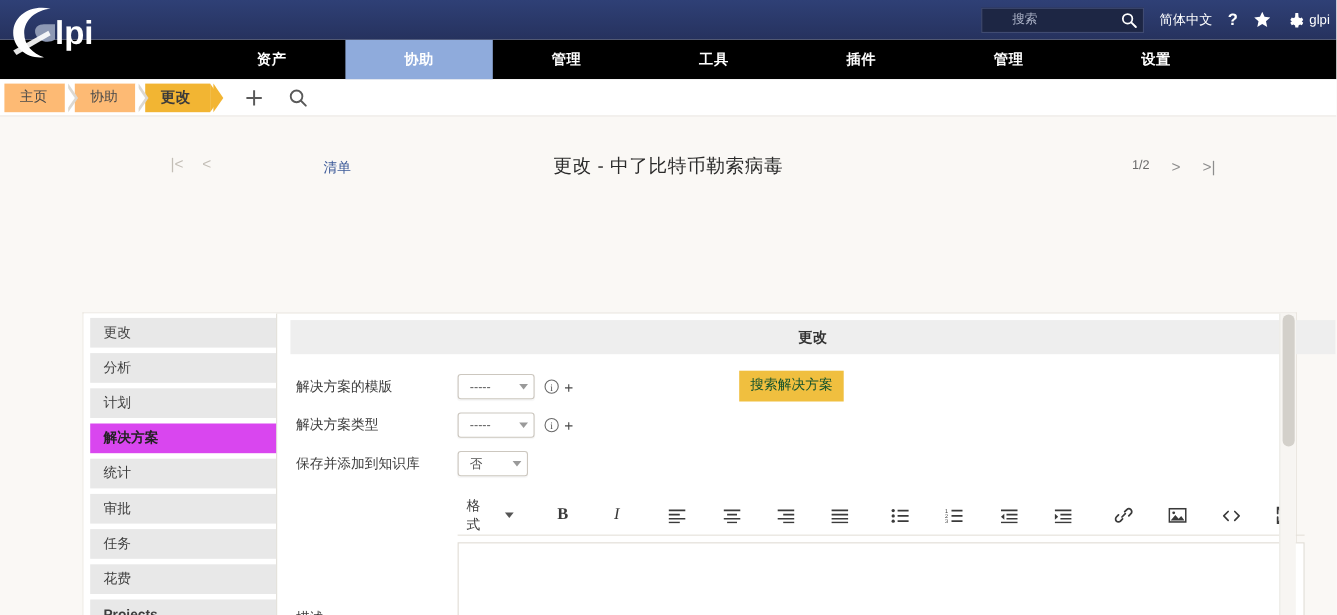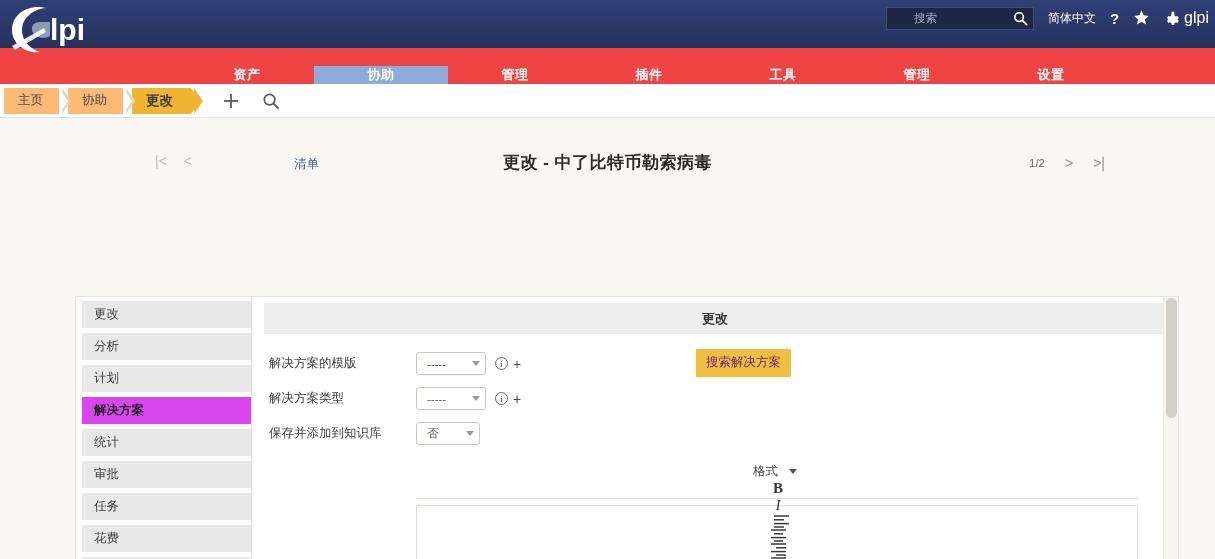--- a/index.html
+++ b/index.html
@@ -14,7 +14,7 @@
   
   .topbar {
     position: relative;
-    height: 48px;
+    height: 36px;
     background: #2c3e73;
     background: linear-gradient(180deg,#2f4076 0%, #26325e 100%);
     display: flex;

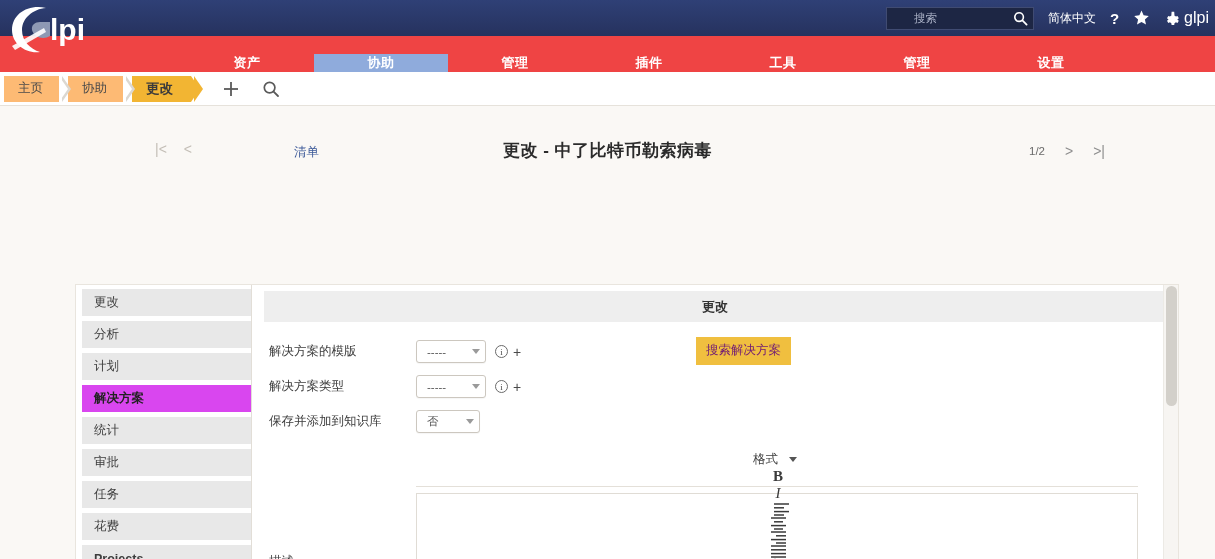--- a/index.html
+++ b/index.html
@@ -70,7 +70,7 @@
   .hicon { color: #fff; font-size: 15px; font-weight: bold; cursor: pointer; line-height: 1; }
   .user {
     display: flex; align-items: center; gap: 5px;
-    color: #fff; font-size: 16px; cursor: pointer;
+    color: #fff; font-size: 12px; cursor: pointer;
   }
 
   

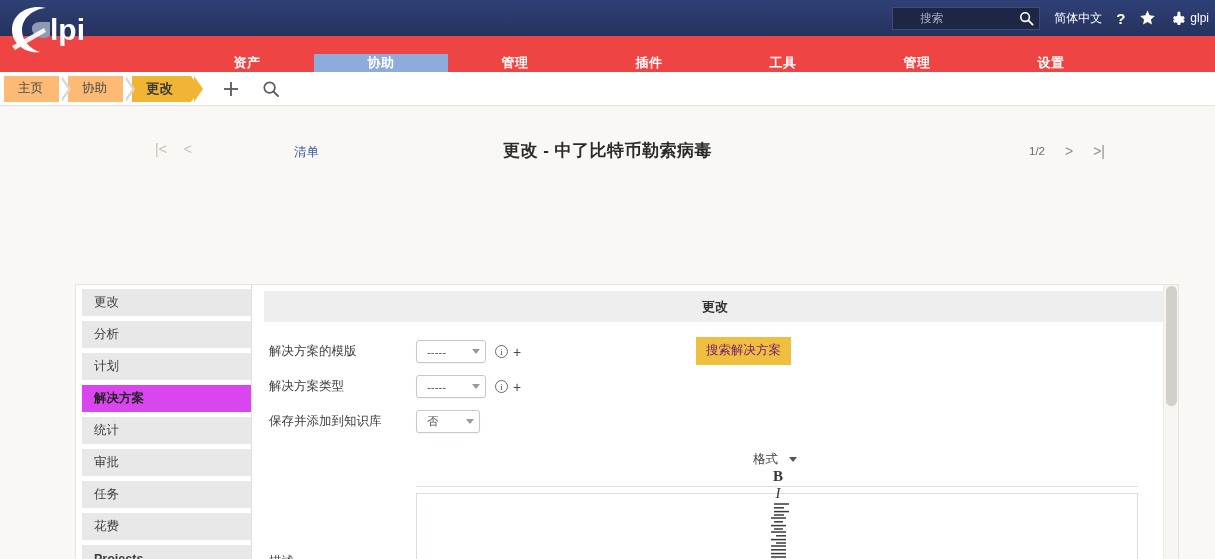--- a/index.html
+++ b/index.html
@@ -76,10 +76,9 @@
   
   .mainnav {
     height: 36px;
-    background: #ef4444;
+    background: #000000;
     display: flex;
     padding-left: 180px;
-    align-items: flex-end;
   }
   .navitem {
     flex: 0 0 134px;

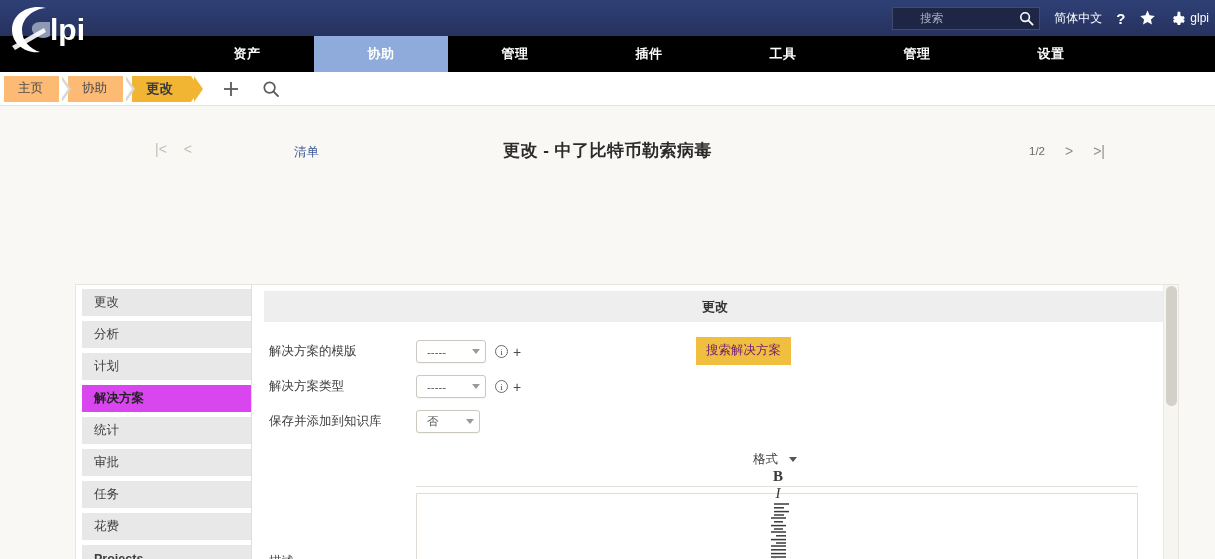--- a/index.html
+++ b/index.html
@@ -411,8 +411,8 @@
   <div class="navitem">资产</div>
   <div class="navitem active">协助</div>
   <div class="navitem">管理</div>
+  <div class="navitem">工具</div>
   <div class="navitem">插件</div>
-  <div class="navitem">工具</div>
   <div class="navitem">管理</div>
   <div class="navitem">设置</div>
 </div>

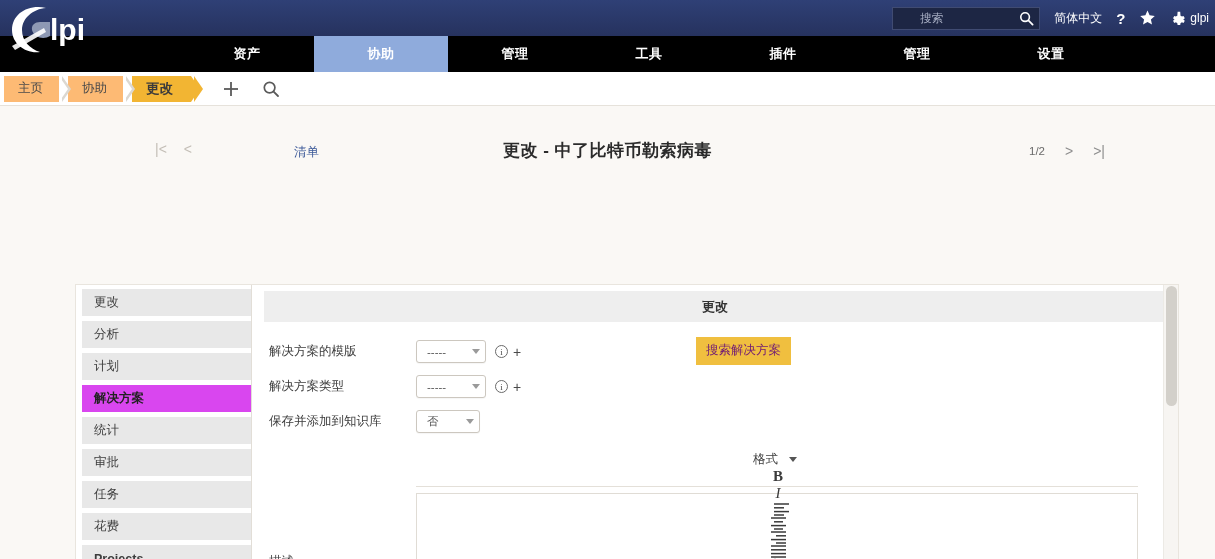--- a/index.html
+++ b/index.html
@@ -177,7 +177,7 @@
     left: 0; right: 0; top: 33px;
     text-align: center;
     font-size: 17px;
-    font-weight: bold;
+    font-weight: normal;
     color: #2b2b2b;
     letter-spacing: .5px;
   }

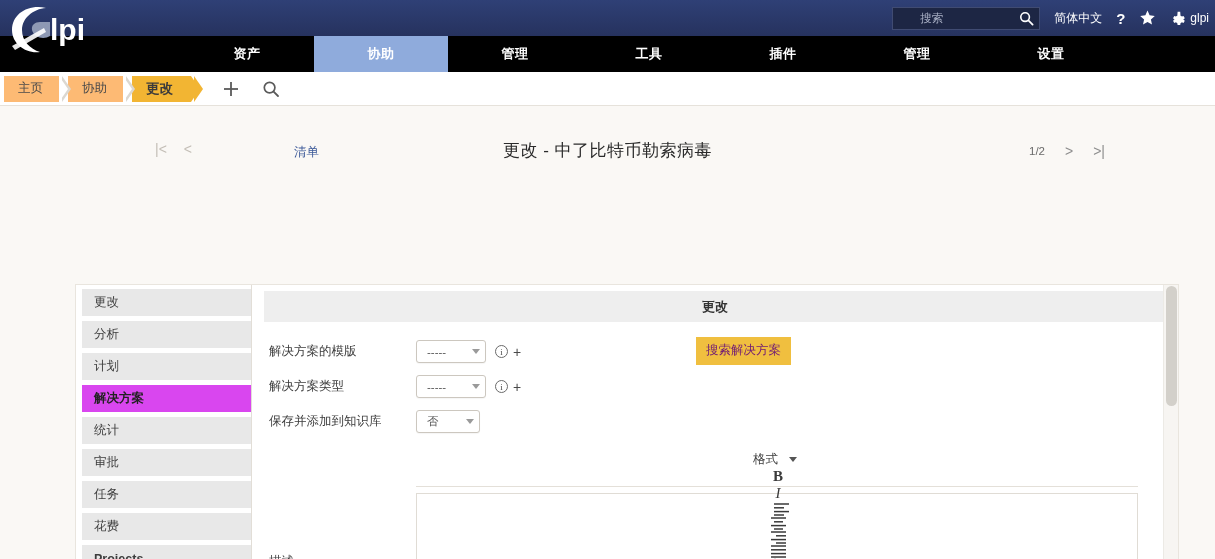--- a/index.html
+++ b/index.html
@@ -290,10 +290,10 @@
 
   .solbtn {
     position: absolute;
-    left: 432px; top: 3px;
+    left: 408px; top: 3px;
     background: #f2c14e;
     background: #f0bf3f;
-    color: #701a75;
+    color: #14532d;
     font-size: 12.5px;
     padding: 5px 10px 6px 10px;
     cursor: pointer;

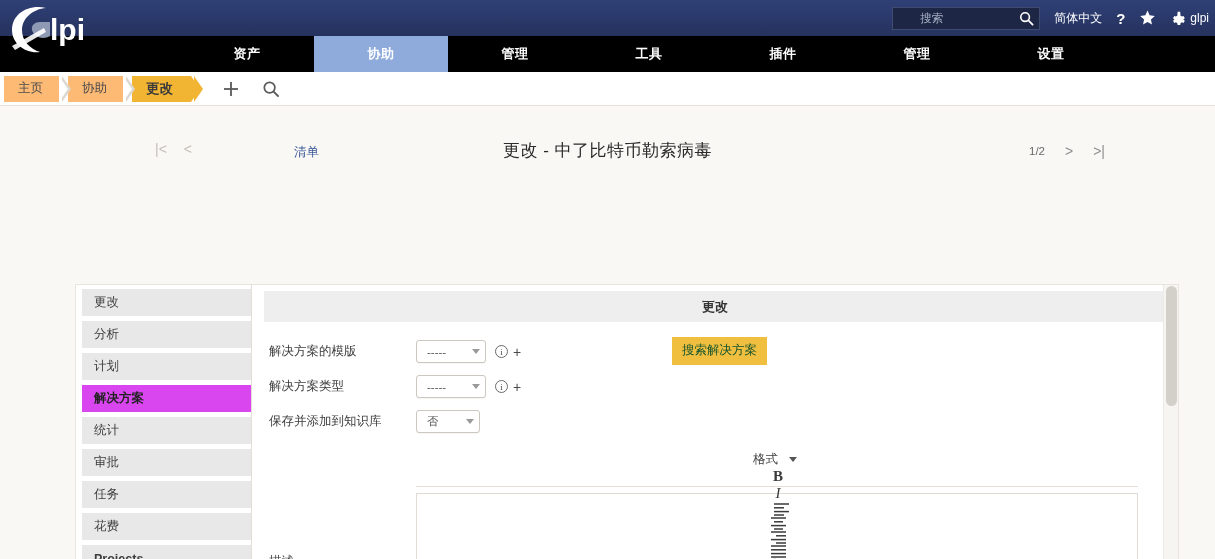--- a/index.html
+++ b/index.html
@@ -321,10 +321,9 @@
     height: 36px;
     display: flex;
     align-items: center;
-    gap: 0px;
+    gap: 16px;
     border-bottom: 1px solid #e4e0d9;
     padding-left: 2px;
-    flex-direction: column;
   }
   .tb-fmt {
     display: flex; align-items: center; gap: 5px;

